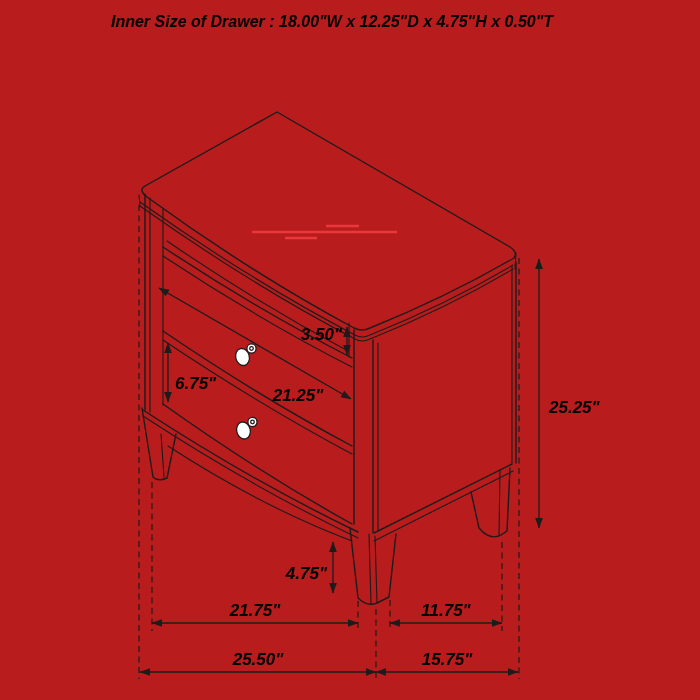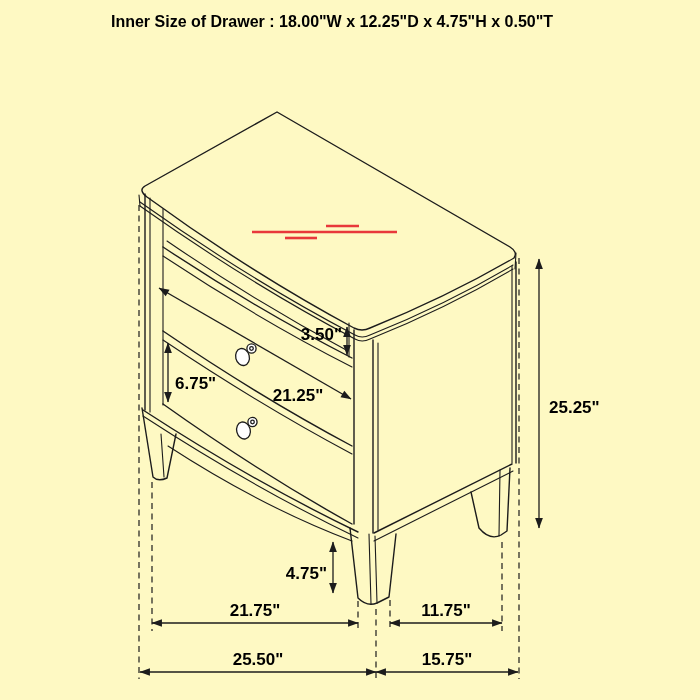--- a/index.html
+++ b/index.html
@@ -11,9 +11,10 @@
     position: relative;
     width: 700px;
     height: 700px;
-    background: #fef9c3;
+    background: #b91c1c;
     overflow: hidden;
     font-family: "Liberation Sans", sans-serif;
+    font-style: italic;
   }
   svg { display: block; }
   .outline {

